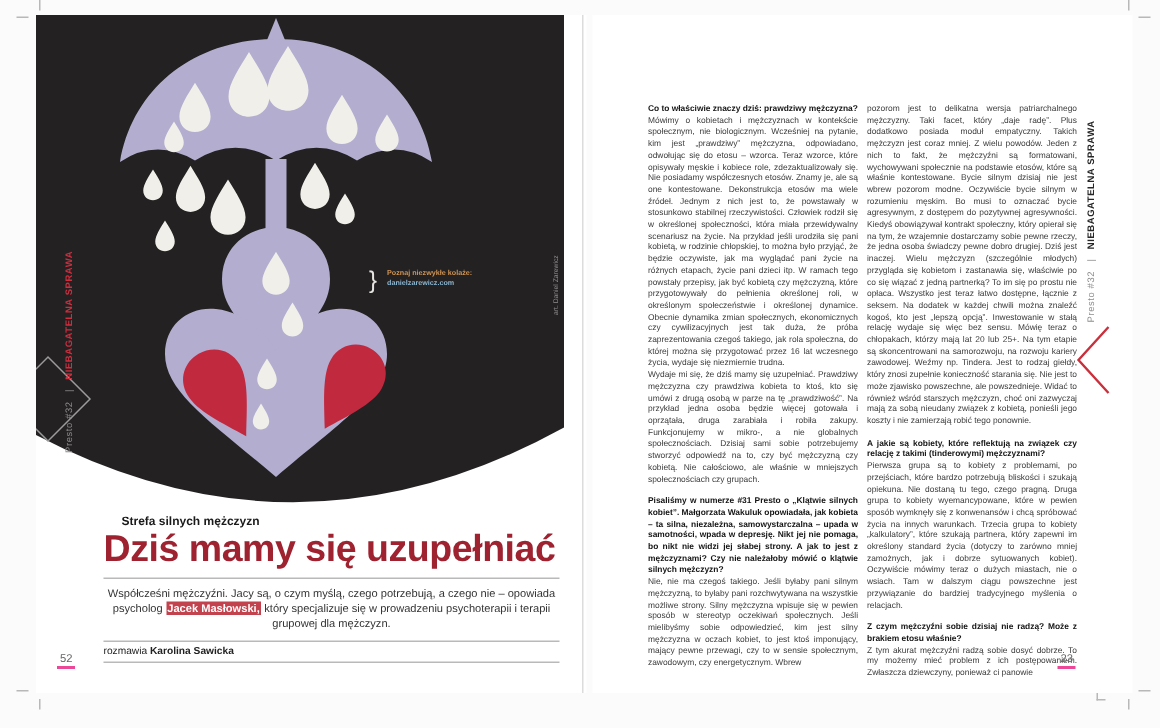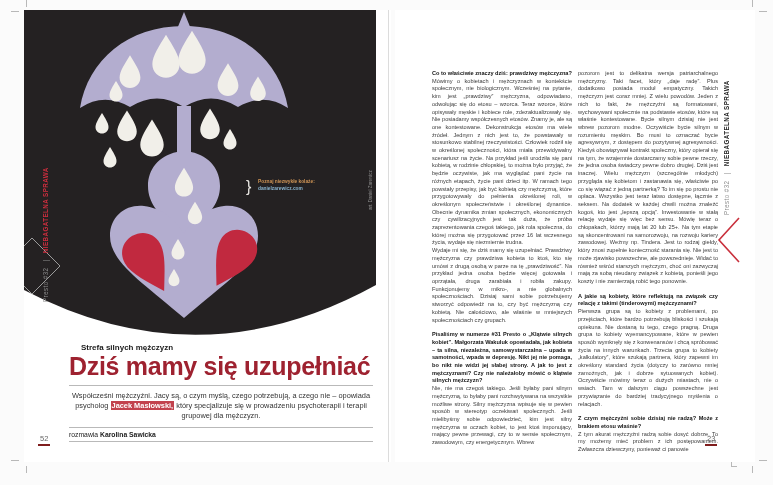--- a/index.html
+++ b/index.html
@@ -20,7 +20,7 @@
   .hl{background:#c2424d;color:#fff;font-weight:bold;padding:0 1px;}
   .byline{font-size:6.8px;color:#222;margin:3px 0 3px 0;}
   .byline .bname{font-weight:bold;}
-  .pagenum{position:absolute;font-size:7.5px;color:#666;border-bottom:2px solid #7f1d1d;
+  .pagenum{position:absolute;font-size:7.5px;color:#666;border-bottom:2px solid #ec4899;
            padding:0 2px 1px 2px;}
   .pn-left{left:14px;top:424px;}
   .pn-right{left:310px;top:424px;}

